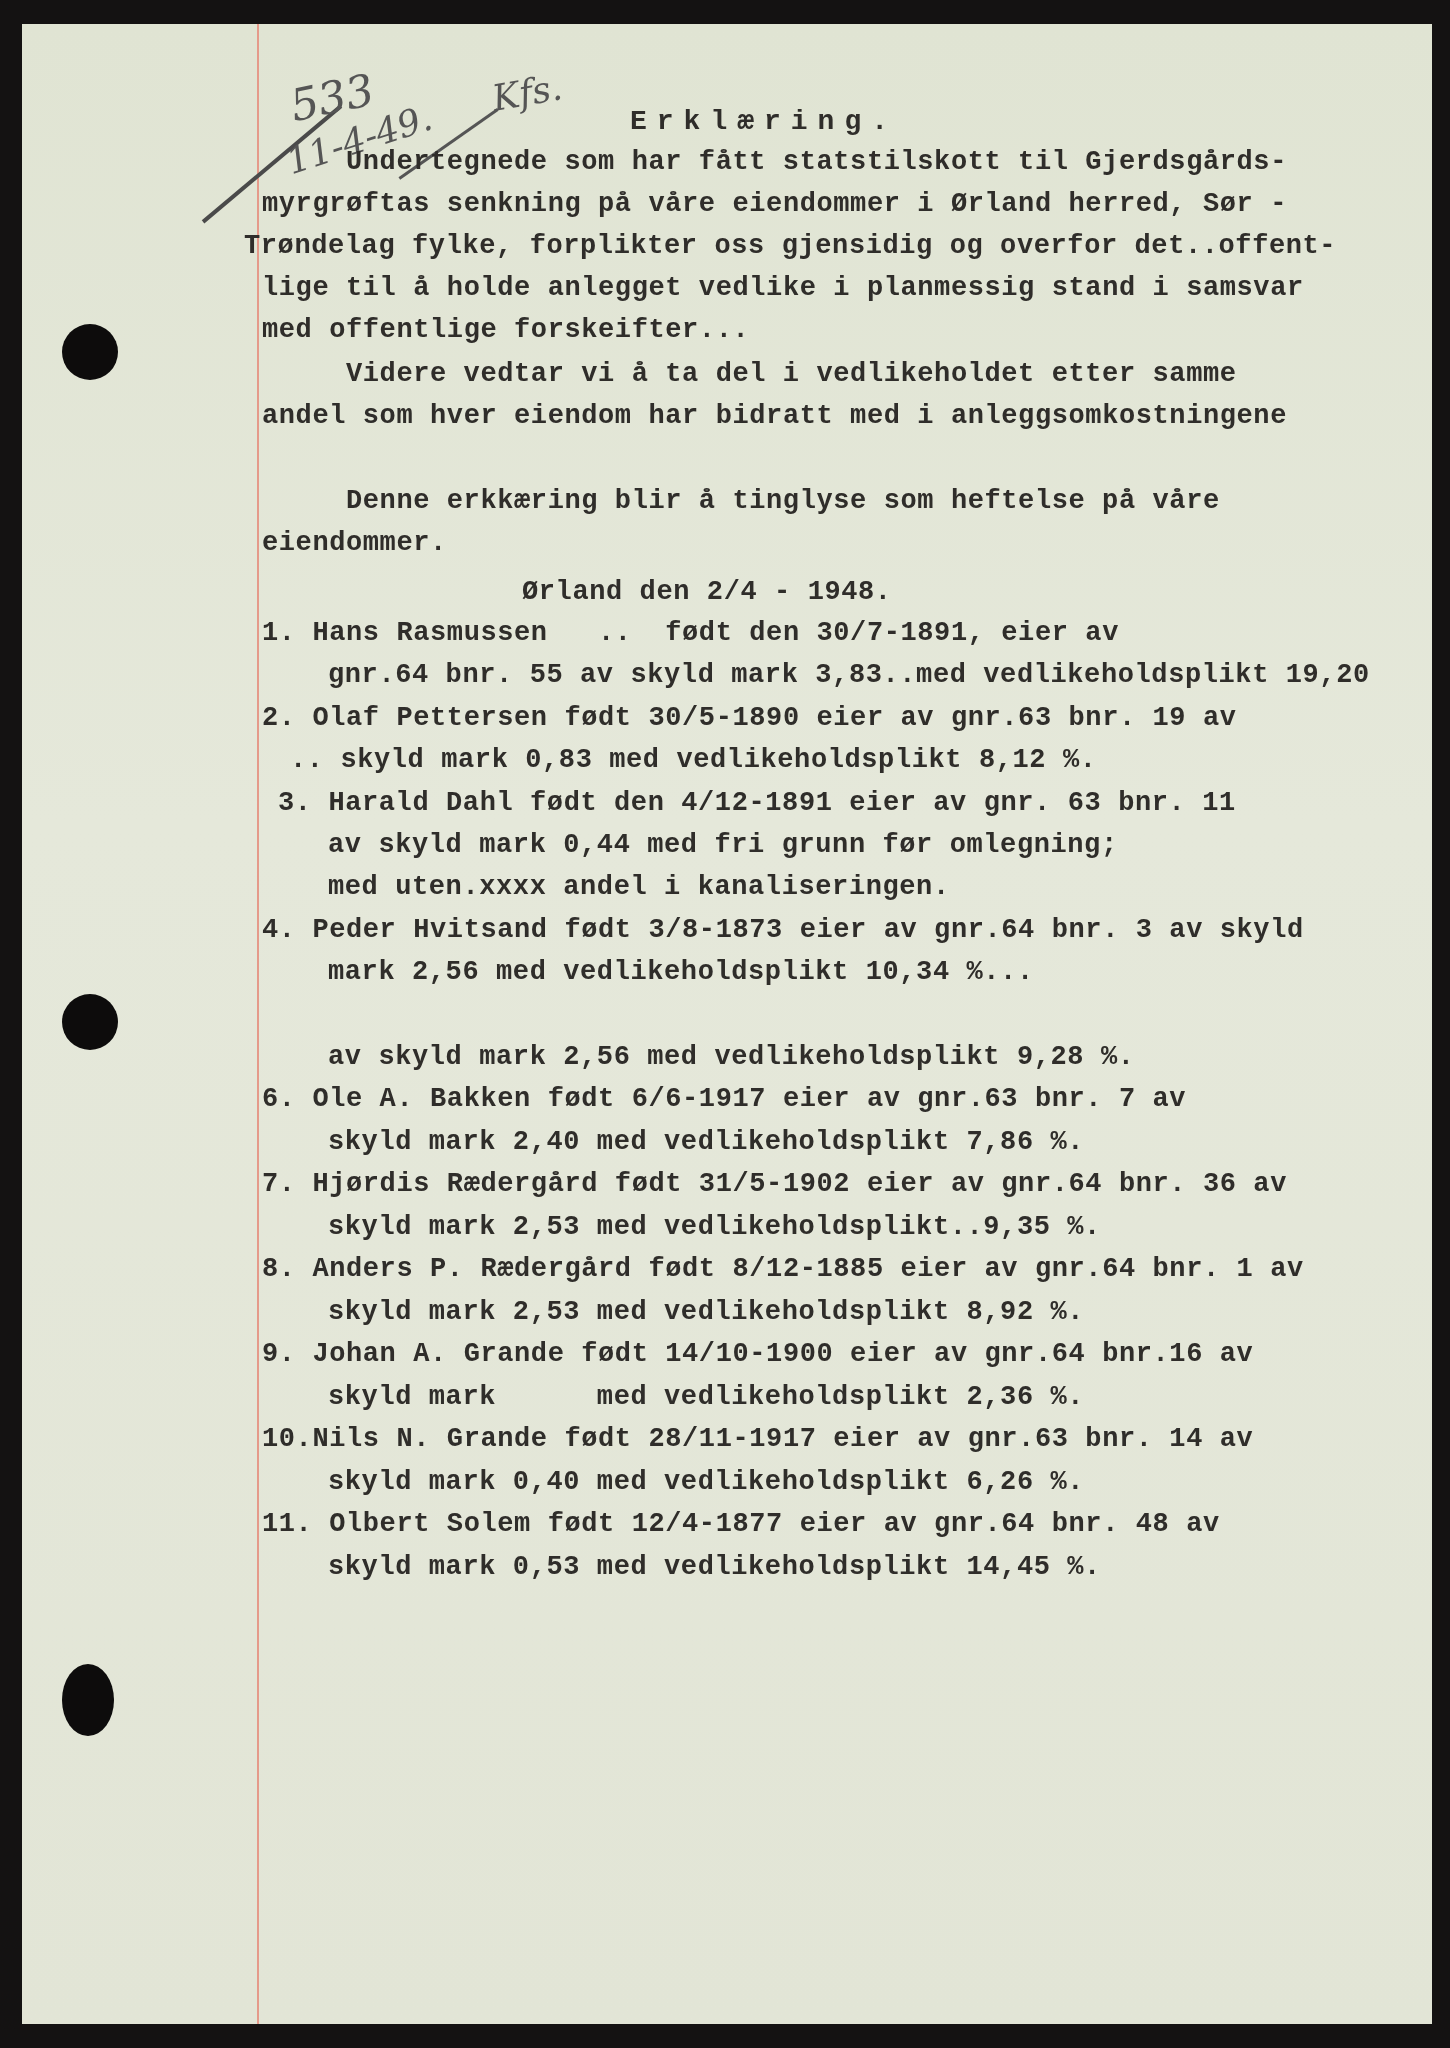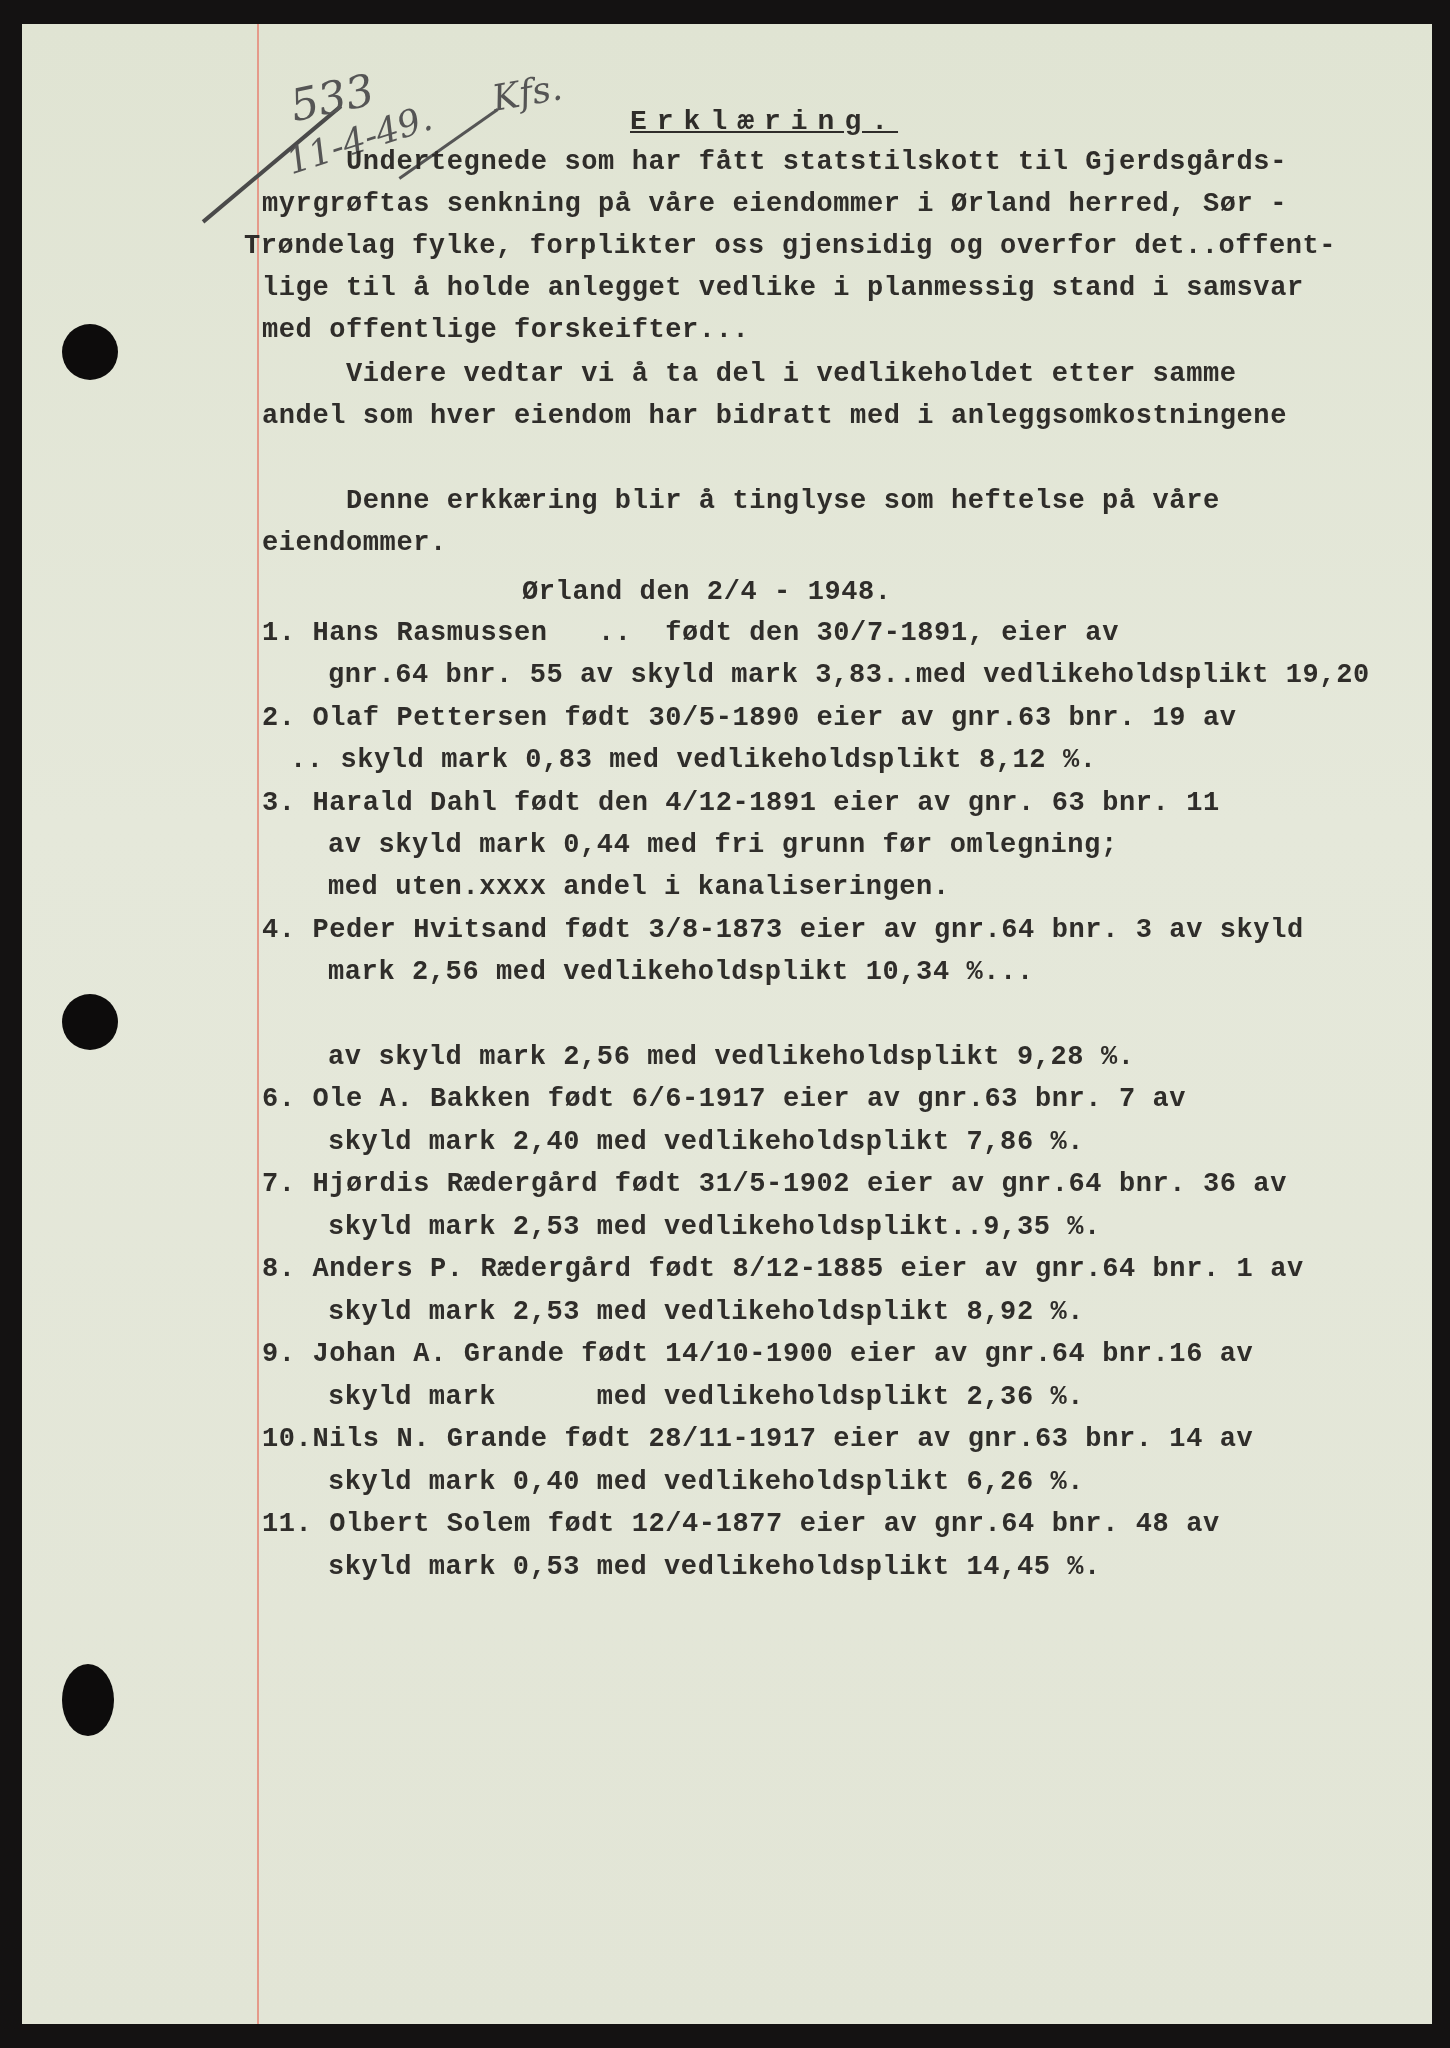--- a/index.html
+++ b/index.html
@@ -17,7 +17,7 @@
     color:#2f2d2a; font-weight:bold; font-size:27px; letter-spacing:0.6px;
   }
   .line { position:absolute; white-space:pre; }
-  .title { letter-spacing:10px; font-size:28px;text-decoration:underline; }
+  .title { letter-spacing:10px; font-size:28px; }
   .handwritten {
     position:absolute; font-family:"DejaVu Serif",serif; color:#555;
     font-style:italic; font-weight:normal; white-space:pre;

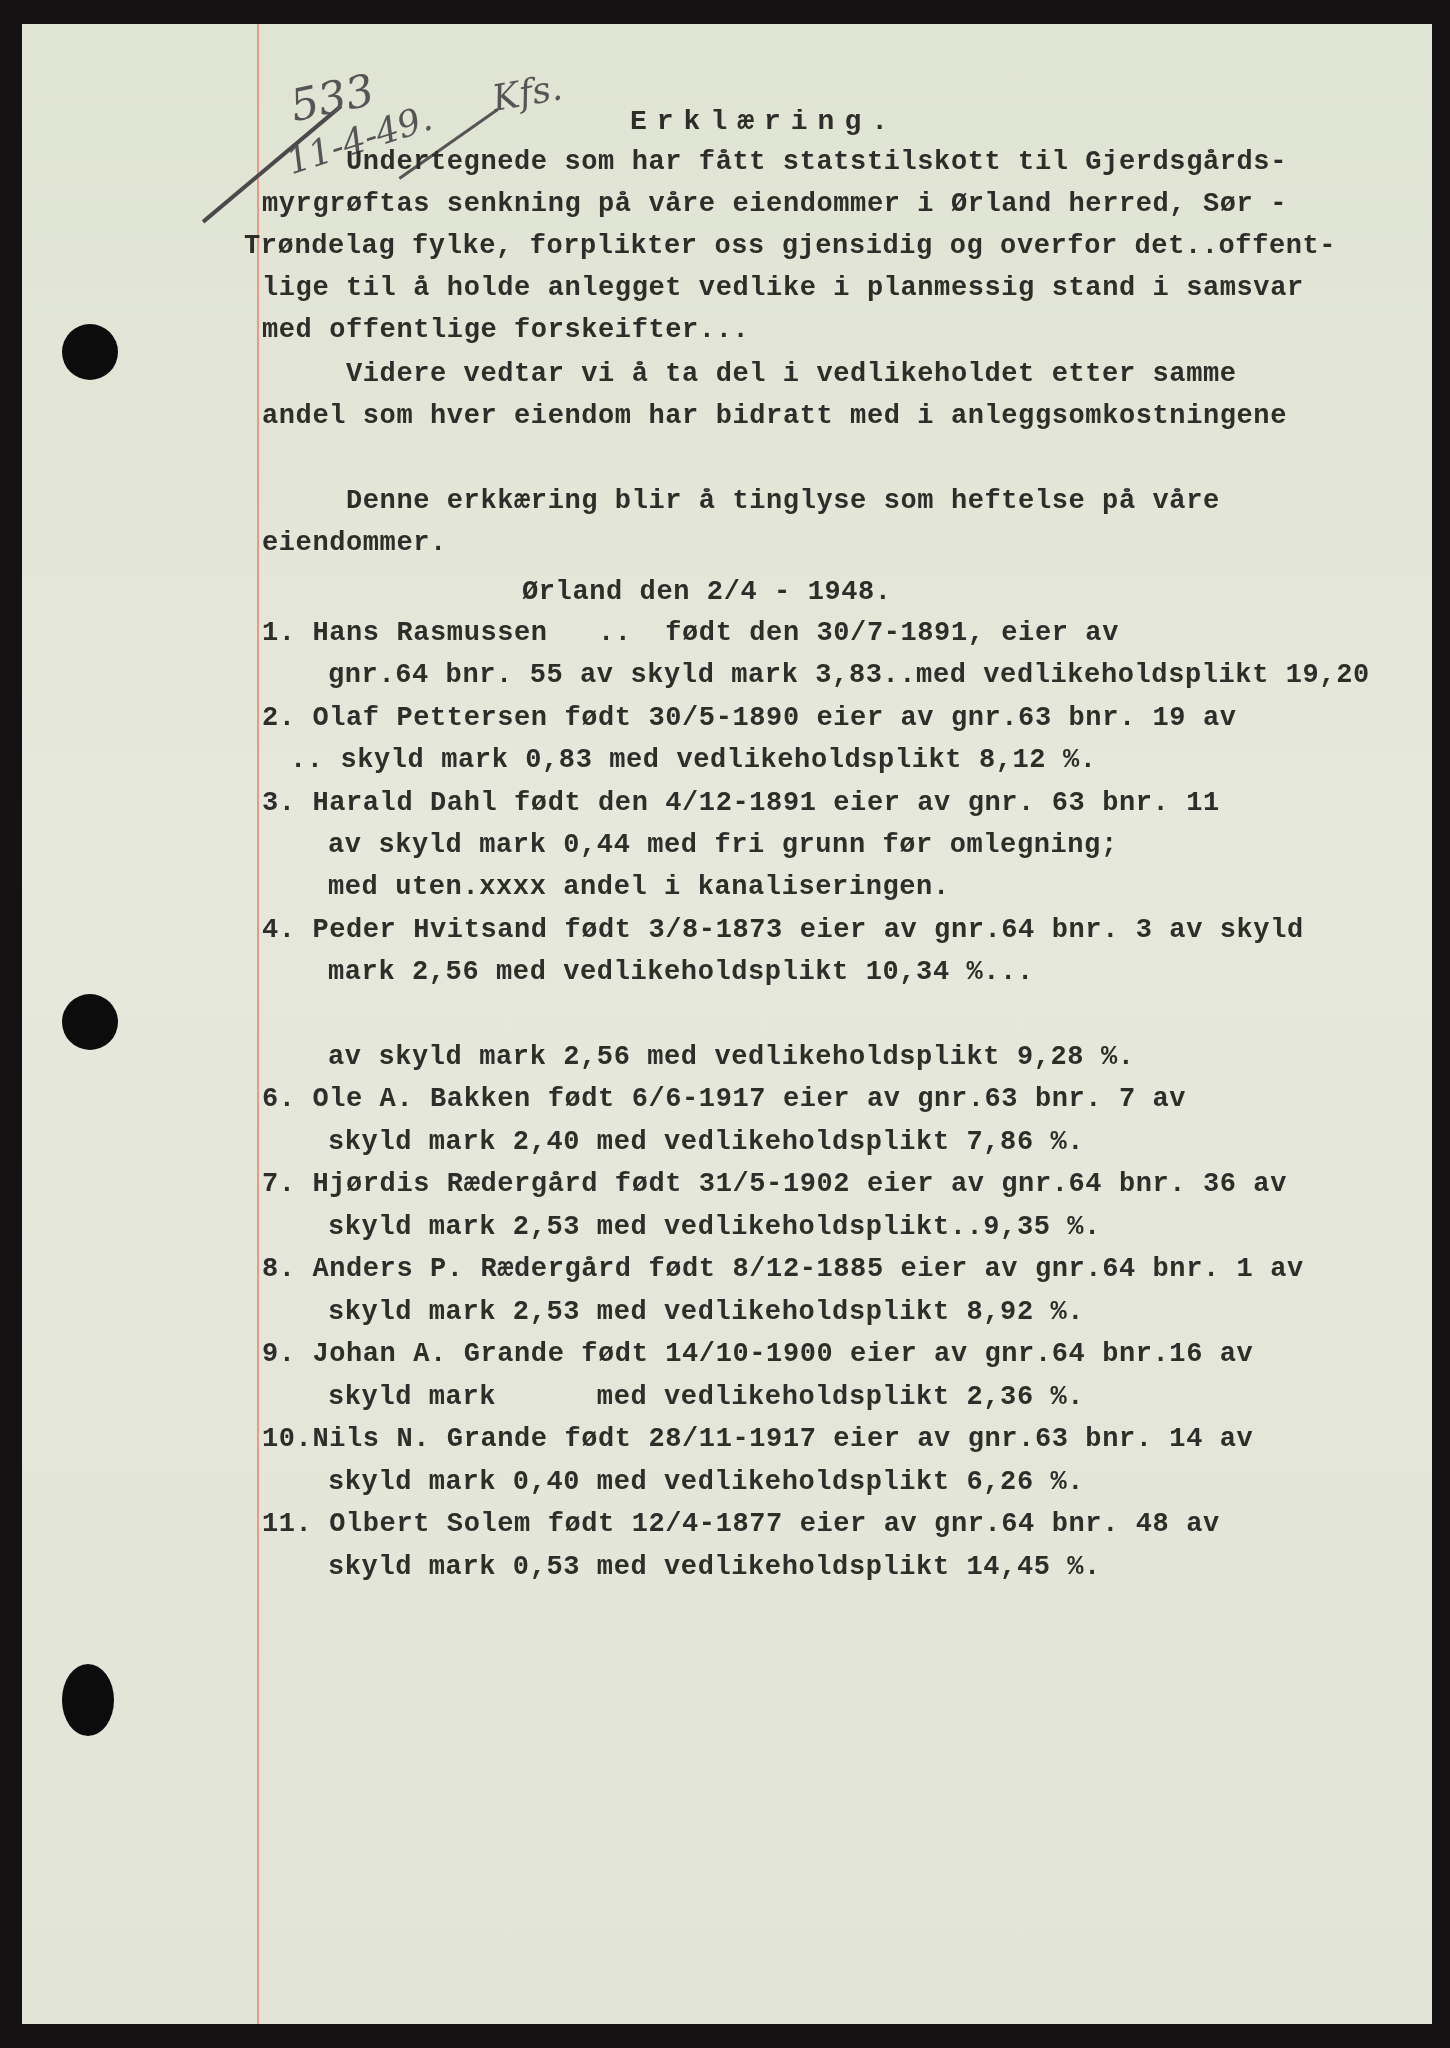--- a/index.html
+++ b/index.html
@@ -62,7 +62,7 @@
     <div class="line" style="left:306px; top:636px;">gnr.64 bnr. 55 av skyld mark 3,83..med vedlikeholdsplikt 19,20</div>
     <div class="line" style="left:240px; top:679px;">2. Olaf Pettersen født 30/5-1890 eier av gnr.63 bnr. 19 av</div>
     <div class="line" style="left:268px; top:721px;">.. skyld mark 0,83 med vedlikeholdsplikt 8,12 %.</div>
-    <div class="line" style="left:240px; top:764px;">3. Harald Dahl født den 4/12-1891 eier av gnr. 63 bnr. 11</div>
+    <div class="line" style="left:256px; top:764px;">3. Harald Dahl født den 4/12-1891 eier av gnr. 63 bnr. 11</div>
     <div class="line" style="left:306px; top:806px;">av skyld mark 0,44 med fri grunn før omlegning;</div>
     <div class="line" style="left:306px; top:848px;">med uten.xxxx andel i kanaliseringen.</div>
     <div class="line" style="left:240px; top:891px;">4. Peder Hvitsand født 3/8-1873 eier av gnr.64 bnr. 3 av skyld</div>

